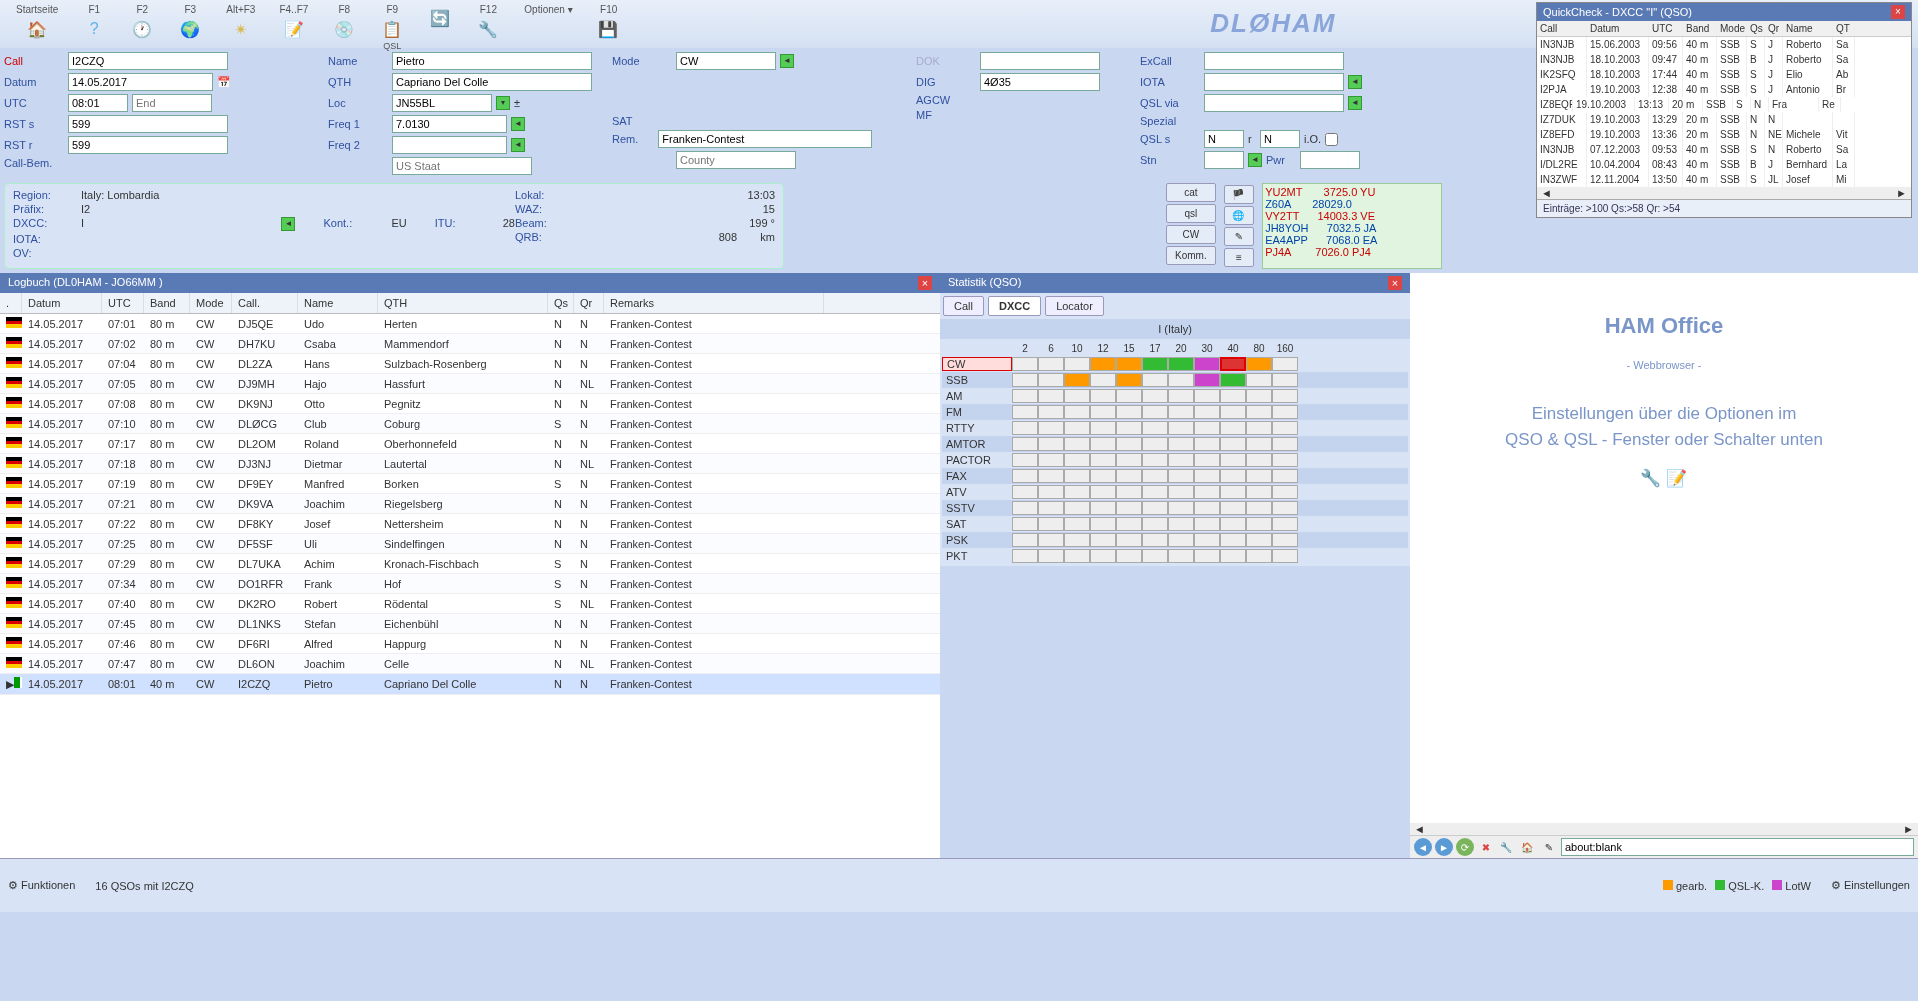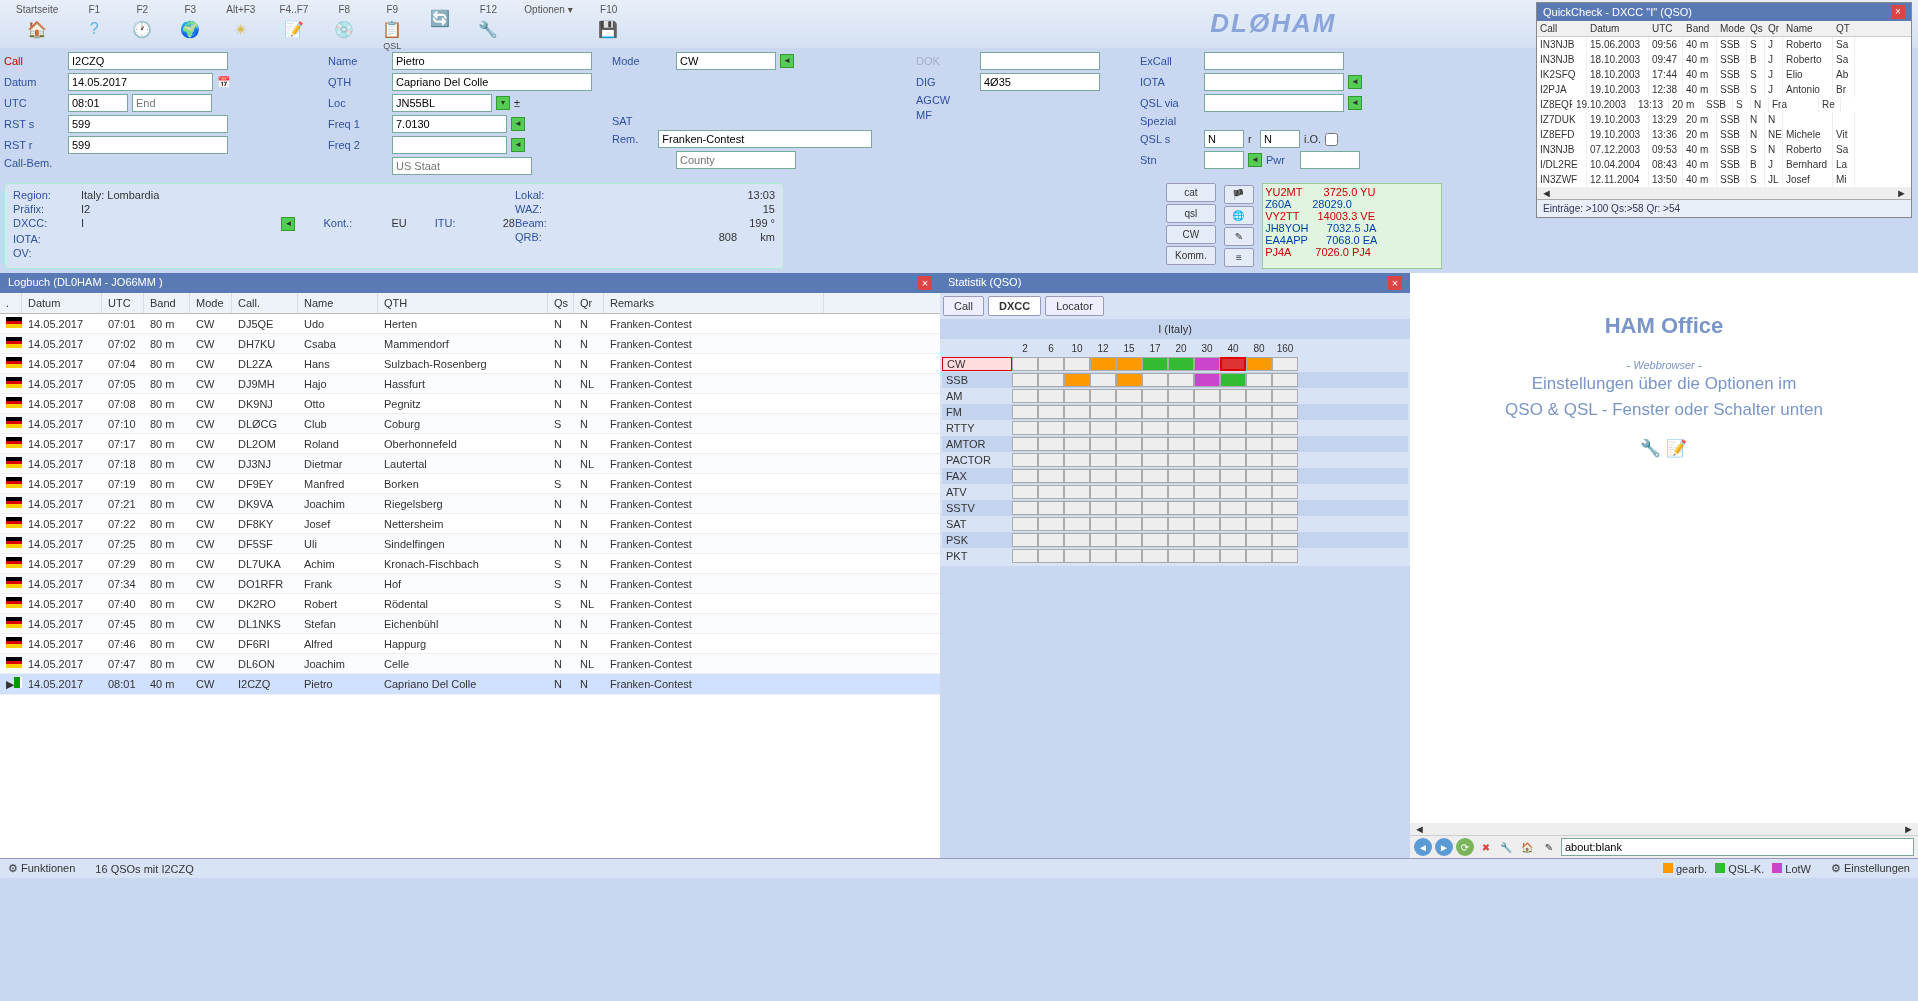--- a/index.html
+++ b/index.html
@@ -88,7 +88,7 @@
 .browser { flex:1; display:flex; flex-direction:column; background:#fff;}
 .browser-content { flex:1; padding:40px 20px; text-align:center; color:#7a95c8;}
 .browser-content h2 { font-size:22px; margin-bottom:20px; font-weight:bold;}
-.browser-content .sub { font-style:italic;}
+.browser-content .sub { margin-bottom:30px;}
 .browser-content p { font-size:17px; line-height:1.5; margin-bottom:14px;}
 .brows-foot { display:flex; align-items:center; padding:2px 4px; border-top:1px solid #ccc; gap:3px; background:#eee;}
 .brows-foot .nav-ico { width:18px; height:18px; border-radius:50%; display:flex;align-items:center;justify-content:center;font-size:10px;}

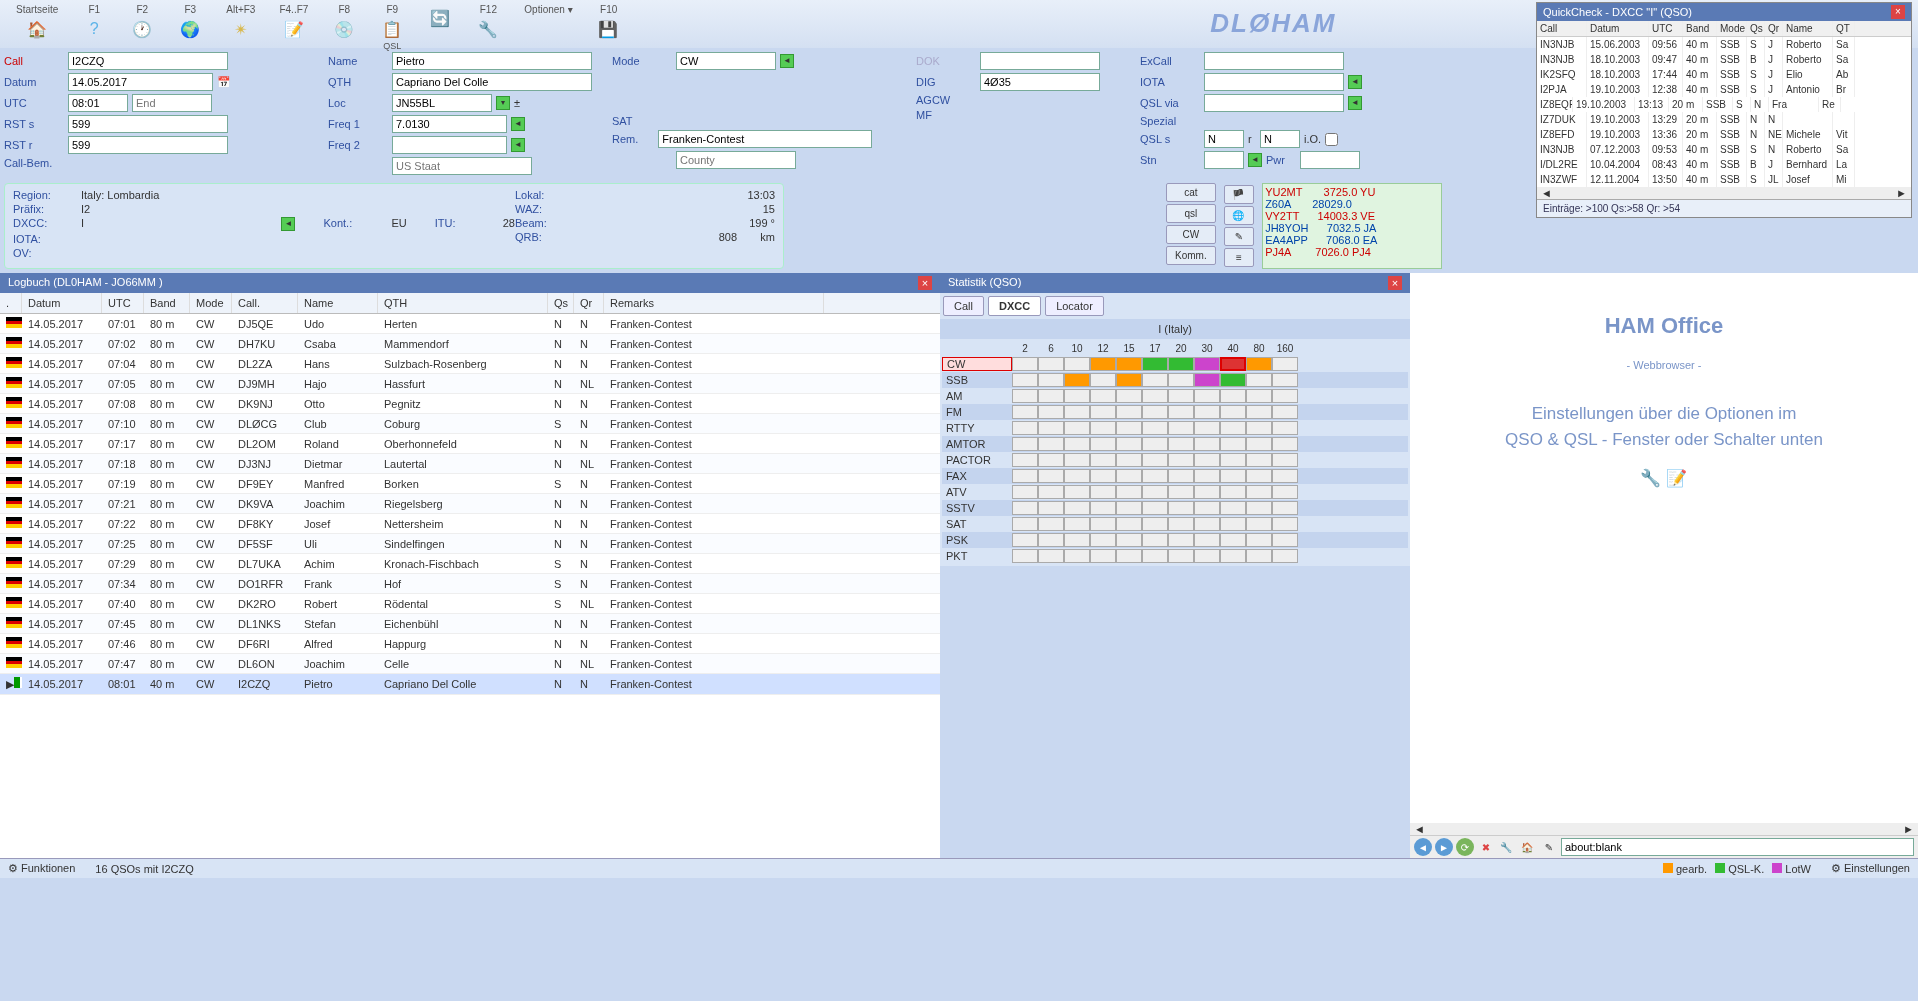--- a/index.html
+++ b/index.html
@@ -95,7 +95,7 @@
 .brows-foot input { flex:1; }
 
 
-.status-bar { display:flex; align-items:center; padding:3px 8px; background:#d8e4f5; border-top:1px solid #99b; font-size:11px; gap:20px;}
+.status-bar { display:flex; align-items:center; padding:20px 8px; background:#d8e4f5; border-top:1px solid #99b; font-size:11px; gap:20px;}
 .legend { display:flex; gap:8px; align-items:center;}
 .legend .sq { width:10px; height:10px; display:inline-block;}
 .aktivieren { color:#3050a0; text-decoration:underline; }

